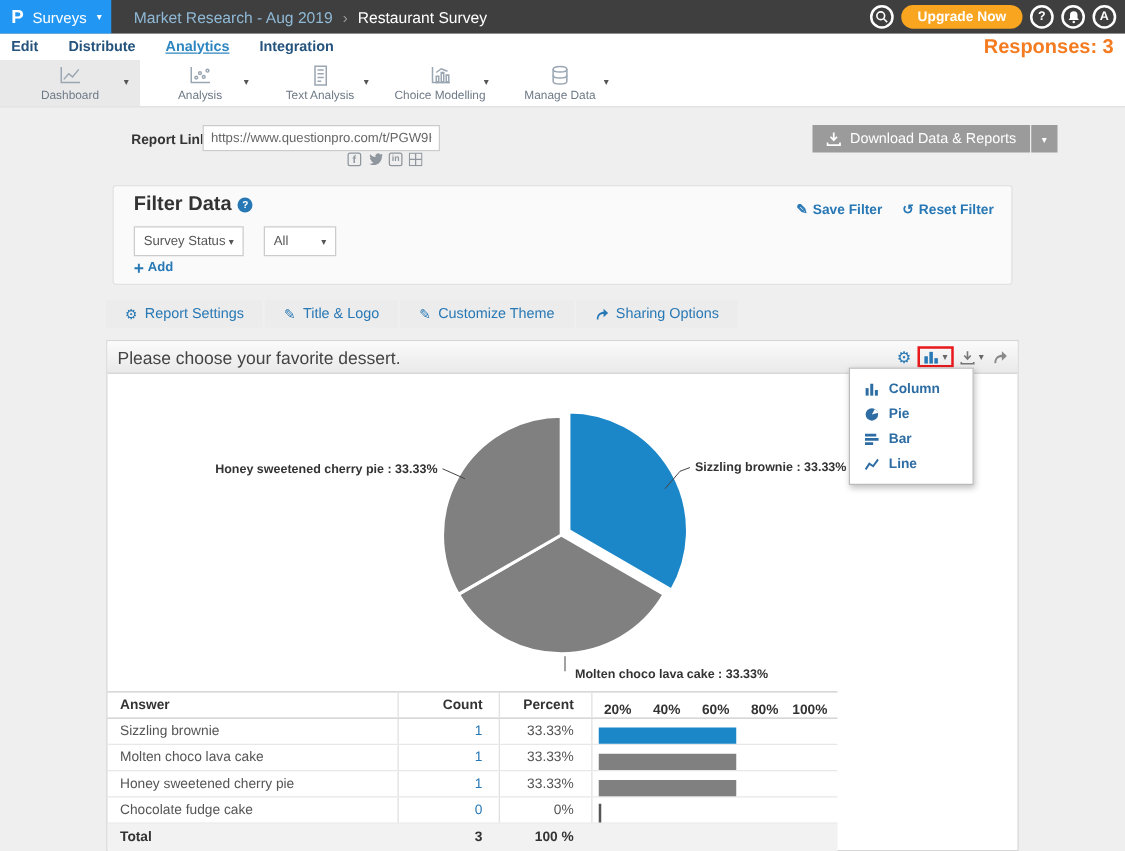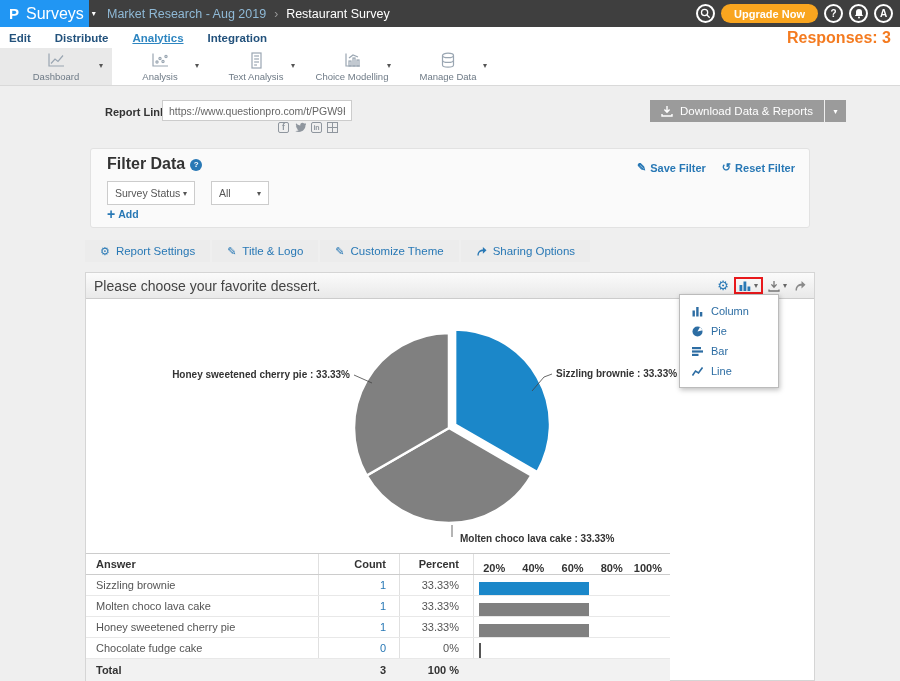--- a/index.html
+++ b/index.html
@@ -12,7 +12,7 @@
   .topbar { position:absolute; top:0; left:0; width:900px; height:27px; background:#3f3f3f; display:flex; align-items:center; }
   .logo-box { width:89px; height:27px; background:#2196f3; display:flex; align-items:center; gap:7px; padding:0 9px; cursor:pointer; }
   .logo-p { color:#fff; font-weight:bold; font-size:15px; line-height:1; }
-  .product { color:#fff; font-size:16px; }
+  .product { color:#fff; font-size:12px; }
   .w-caret { color:#fff; font-size:8px; margin-left:1px; }
   .breadcrumb { margin-left:18px; font-size:12.5px; display:flex; align-items:center; }
   .bc-project { color:#8fb9d6; cursor:pointer; }

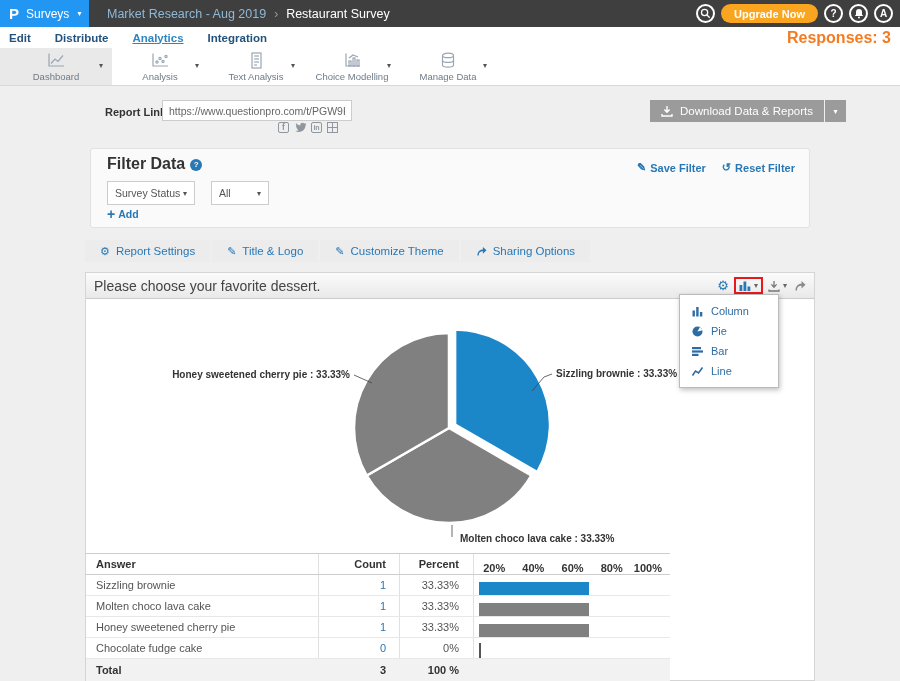--- a/index.html
+++ b/index.html
@@ -77,7 +77,7 @@
   .action-caret { font-size:8px; color:#666; }
   .icon-btn { display:flex; align-items:center; gap:3px; background:transparent; border:none; cursor:pointer; }
 
-  .chart-menu { position:absolute; left:593px; top:21px; width:100px; background:#fff; border:1px solid #bbb; box-shadow:1px 2px 5px rgba(0,0,0,.25); z-index:6; padding:6px 0; }
+  .chart-menu { position:absolute; left:593px; top:21px; width:100px; background:#fff; border:1px solid #bbb; box-shadow:1px 2px 5px rgba(0,0,0,.25); z-index:6; padding:6px 0;font-weight:bold; }
   .menu-item { display:flex; align-items:center; gap:8px; padding:4px 12px; font-size:11px; color:#2d6da3; cursor:pointer; }
 
   .pie-wrap { position:absolute; left:0; top:28px; width:728px; height:252px; }

